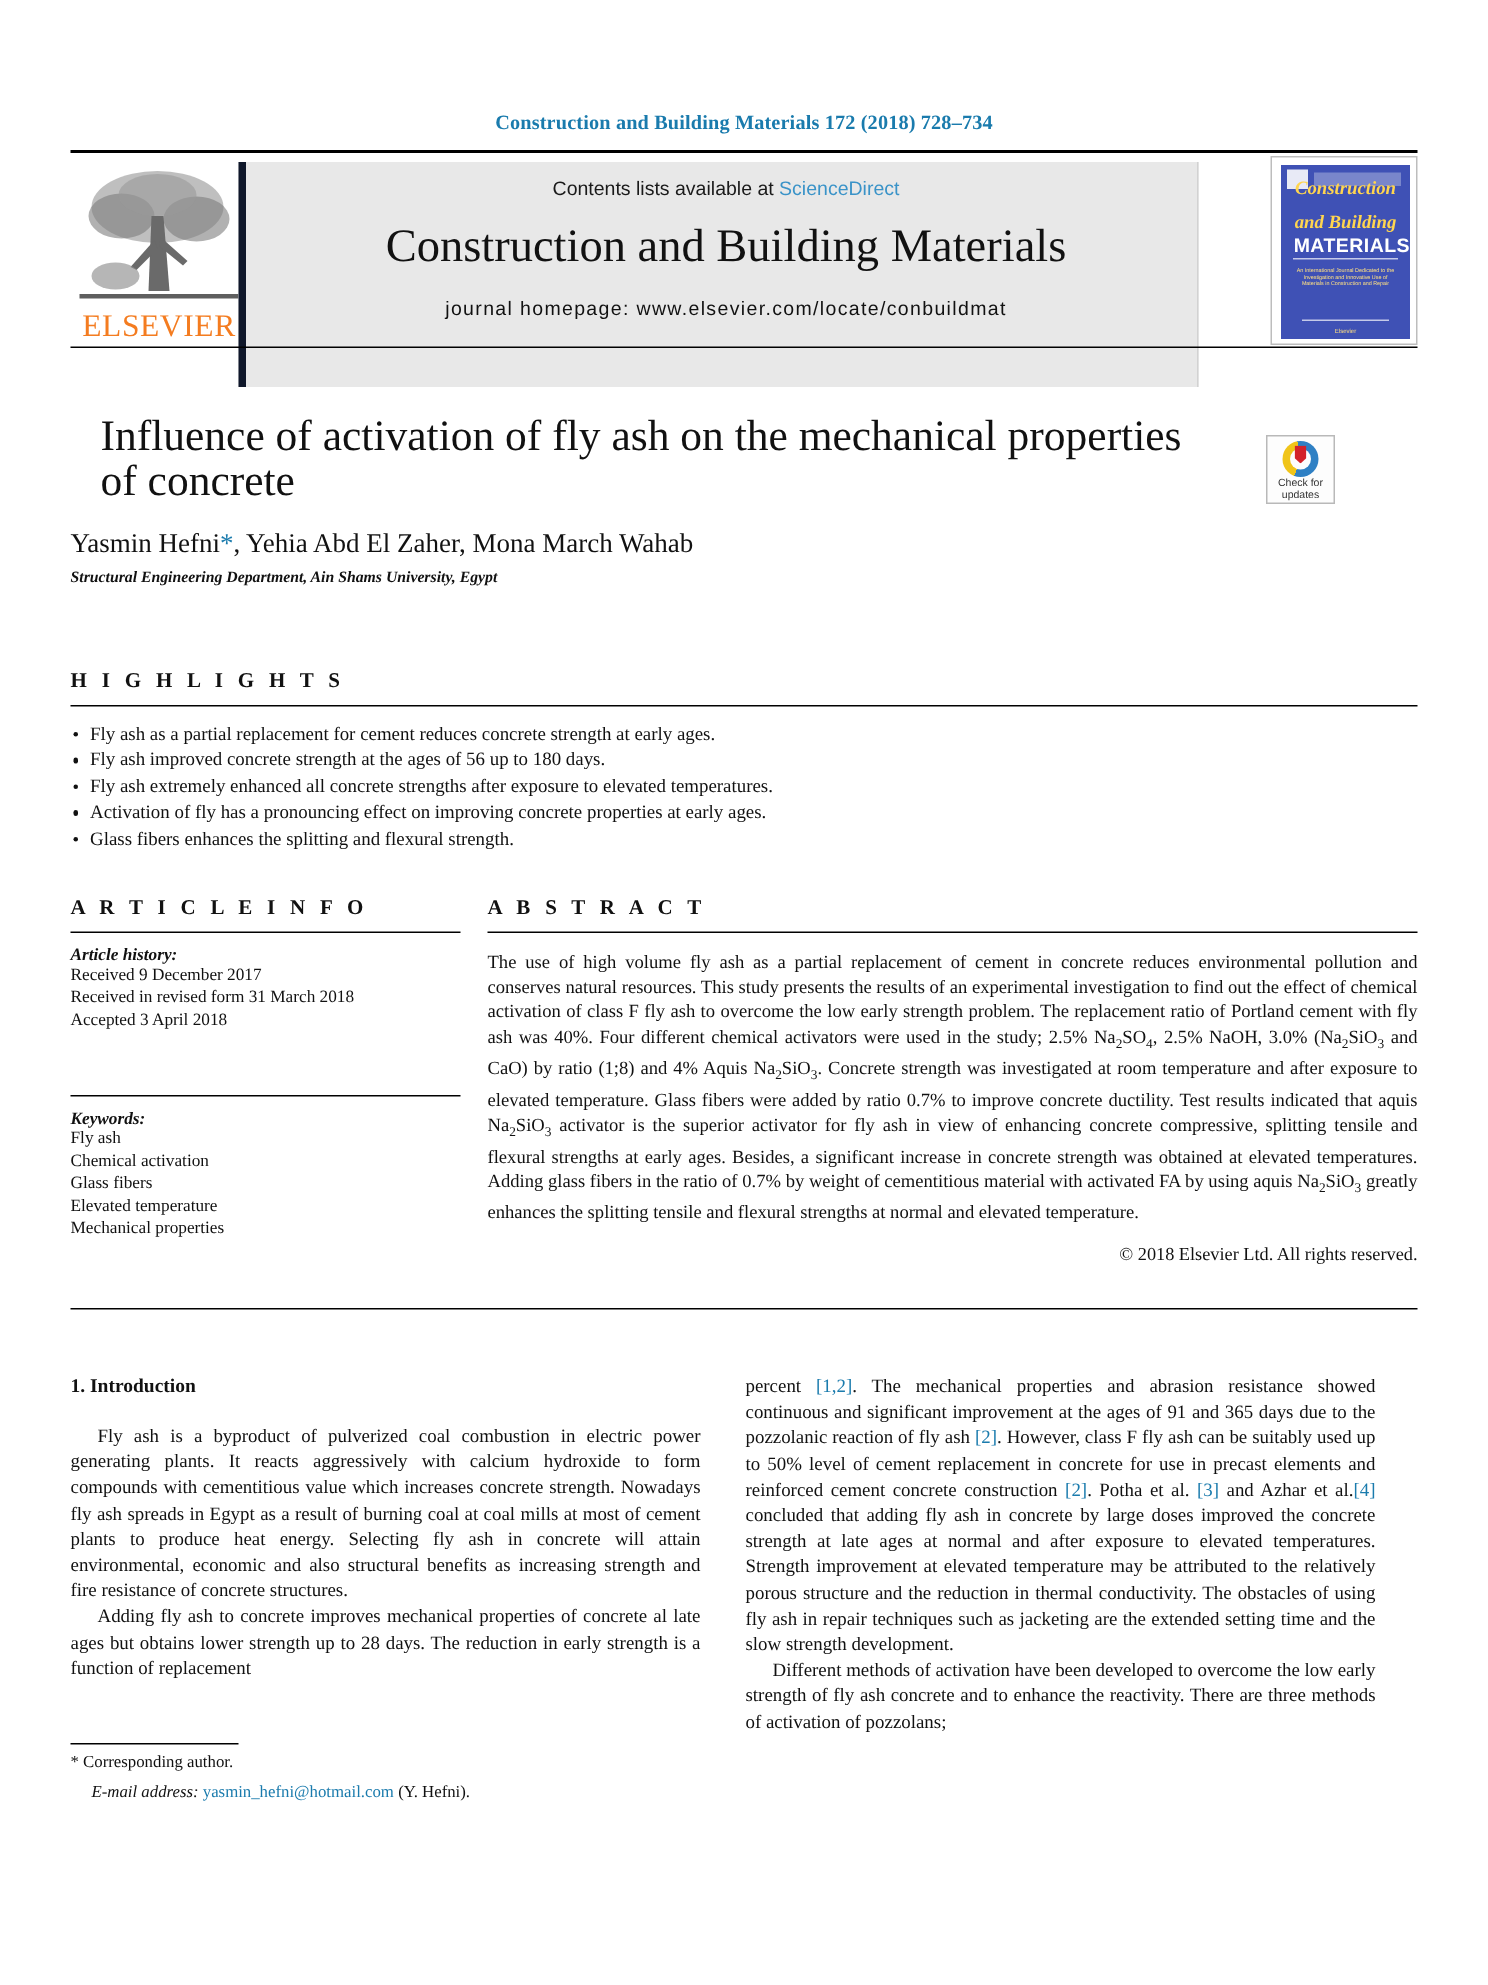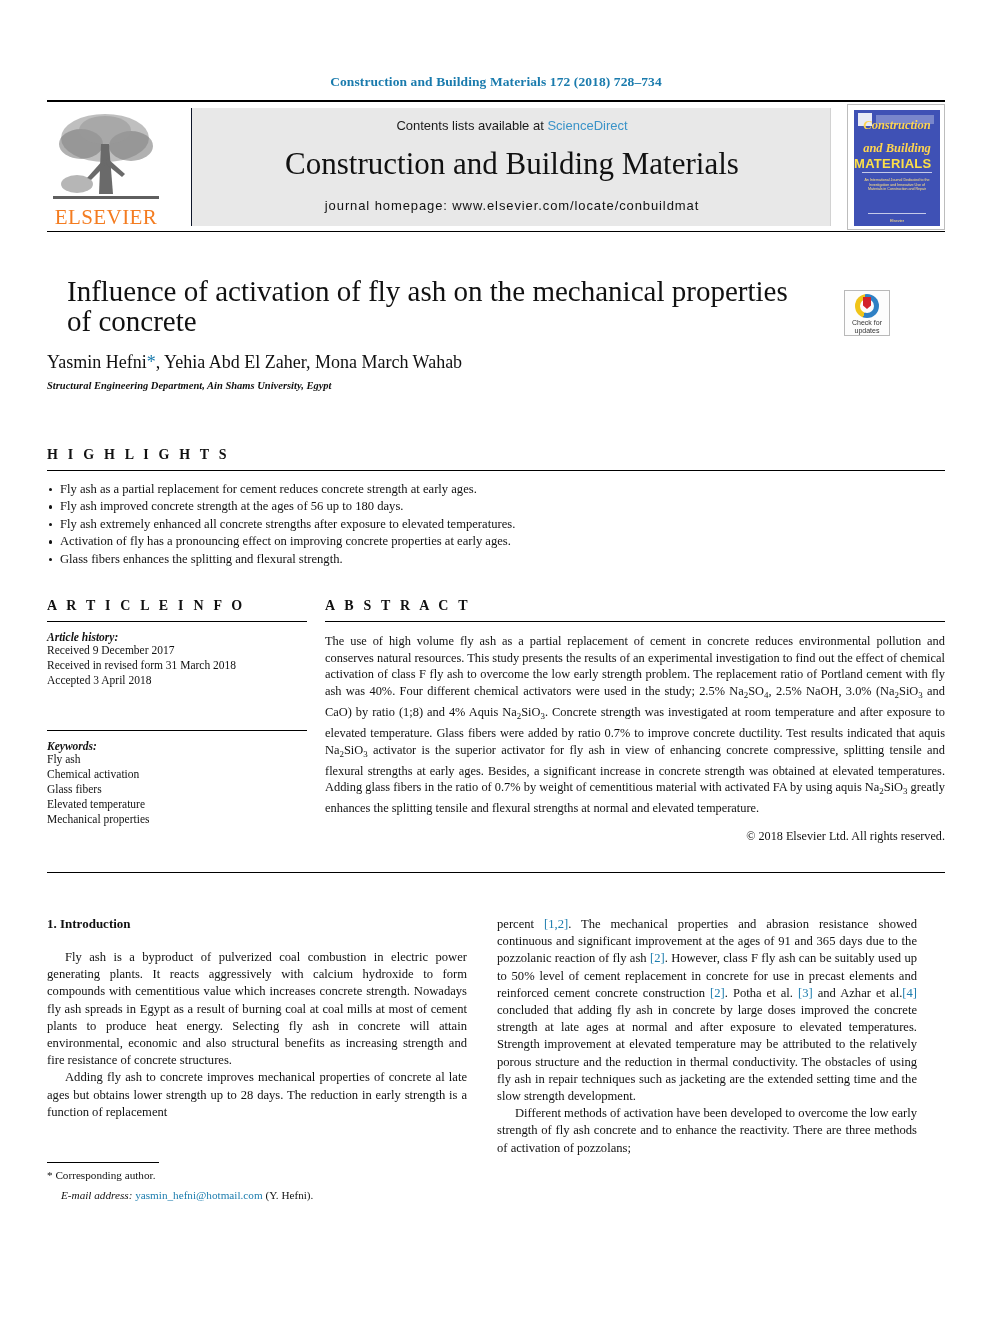--- a/index.html
+++ b/index.html
@@ -43,10 +43,10 @@
     font-size: 21px; color: #f47c20; letter-spacing: .4px;
   }
   .journal-box {
-    position: absolute; left: 144px; top: 8px;
-    width: 640px; height: 118px;
+    position: absolute; left: 112px; top: 8px;
+    width: 640px; height: 150px;
     background: #e8e8e8;
-    border-left: 1px solid #0f172a;
+    border-left: 5px solid #0f172a;
     border-right: 1px solid #d2d2d2;
   }
   .contents-line {

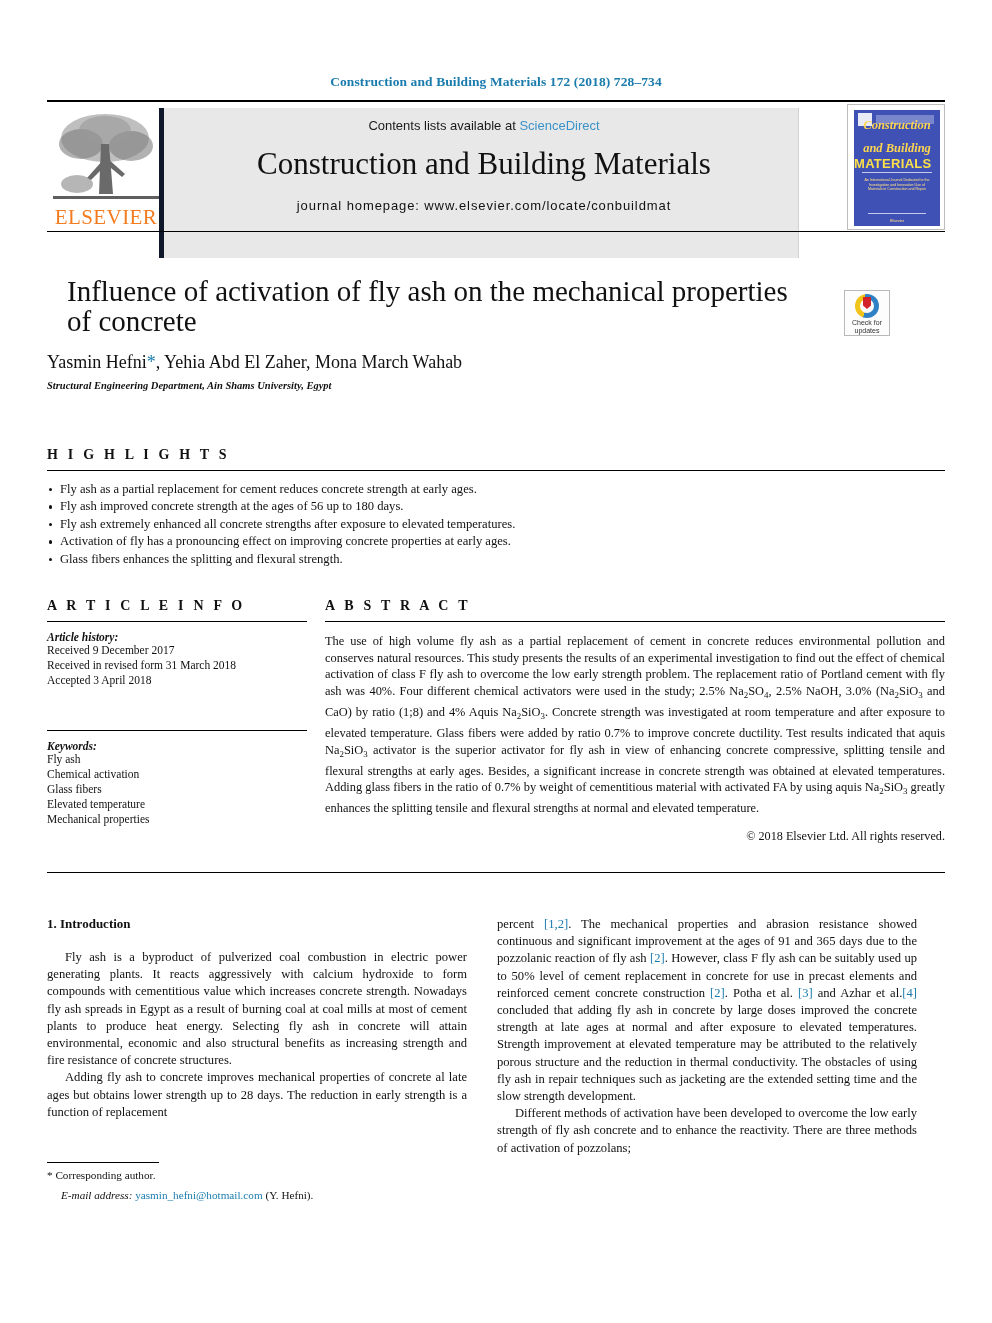--- a/index.html
+++ b/index.html
@@ -97,9 +97,9 @@
   .cover-t1 { top: 8px; }
   .cover-t2 { top: 31px; }
   .cover-t3 {
-    position: absolute; left: 0; top: 46px; width: 86px; text-align: left;
+    position: absolute; left: 0; top: 46px; width: 86px; text-align: right;
     font-family: "Liberation Sans", sans-serif;
-    font-weight: bold; font-size: 13px; color: #fde047;
+    font-weight: bold; font-size: 13px; color: #ffffff;
     letter-spacing: .3px;
   }
   .cover-rule { position: absolute; left: 8px; top: 62px; width: 70px; height: 1px; background: #c5cae9; }

